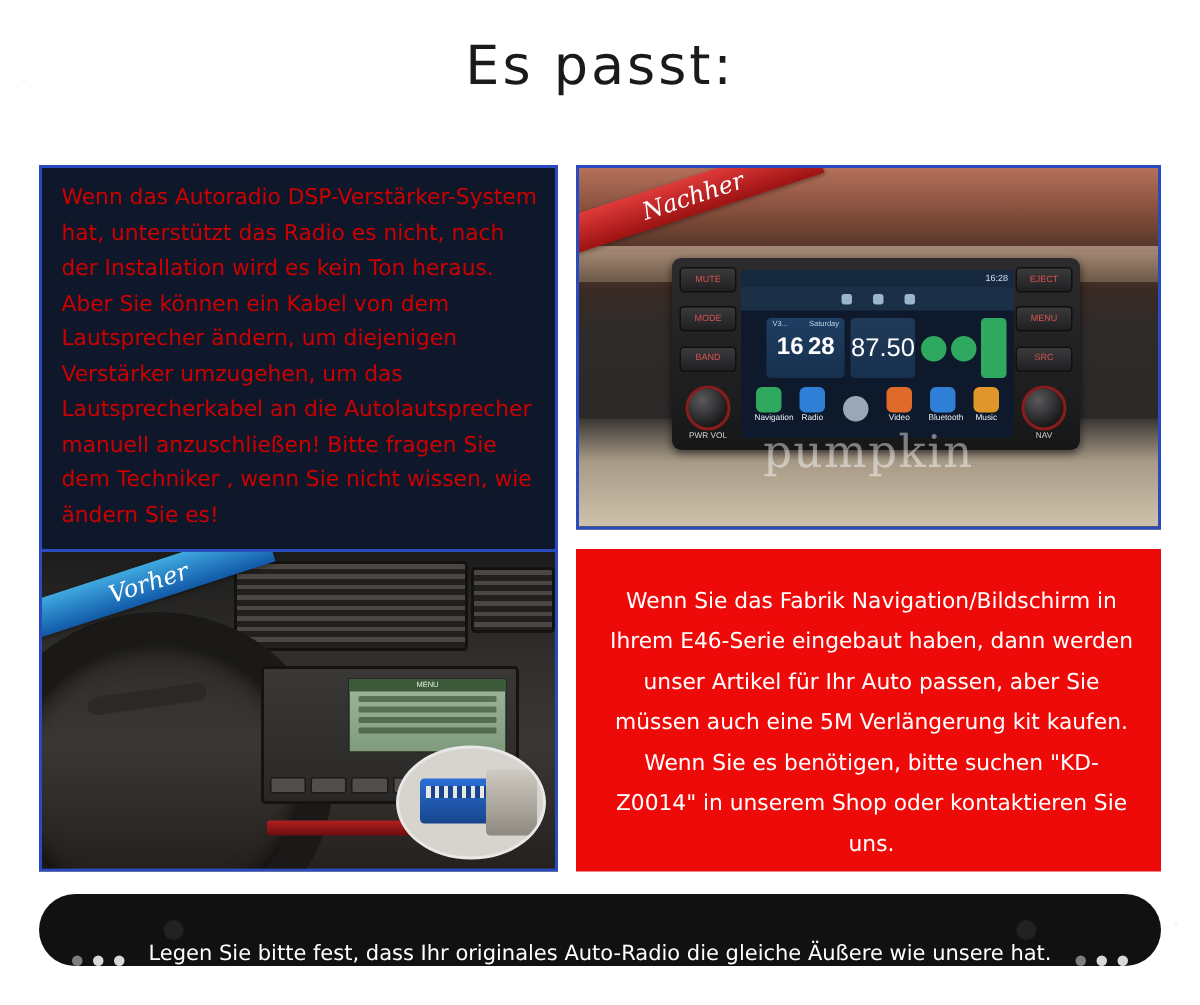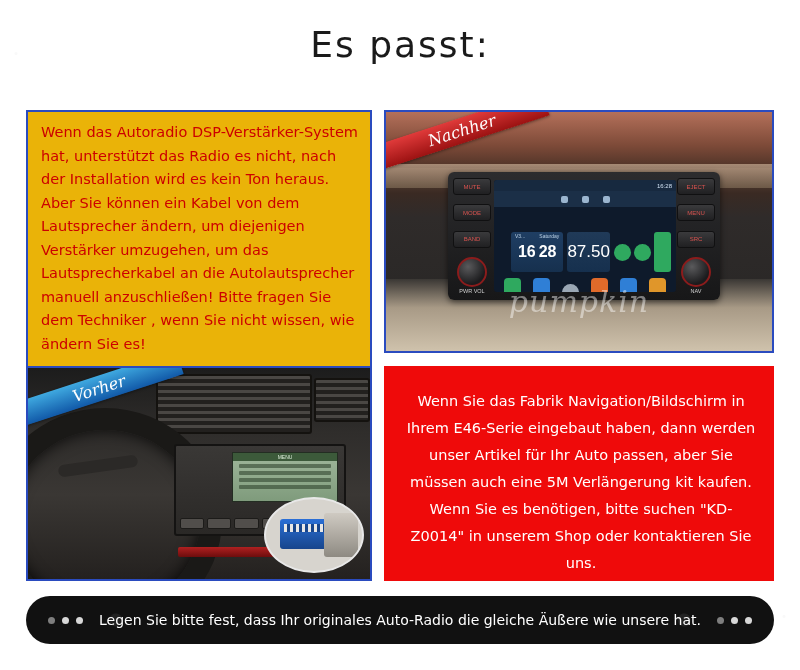--- a/index.html
+++ b/index.html
@@ -40,7 +40,7 @@
     width: 346px;
     height: 302px;
     border: 2px solid #2a4bbf;
-    background: #eab308;
+    background: #0f172a;
     box-sizing: border-box;
     padding: 9px 10px 0 13px;
   }

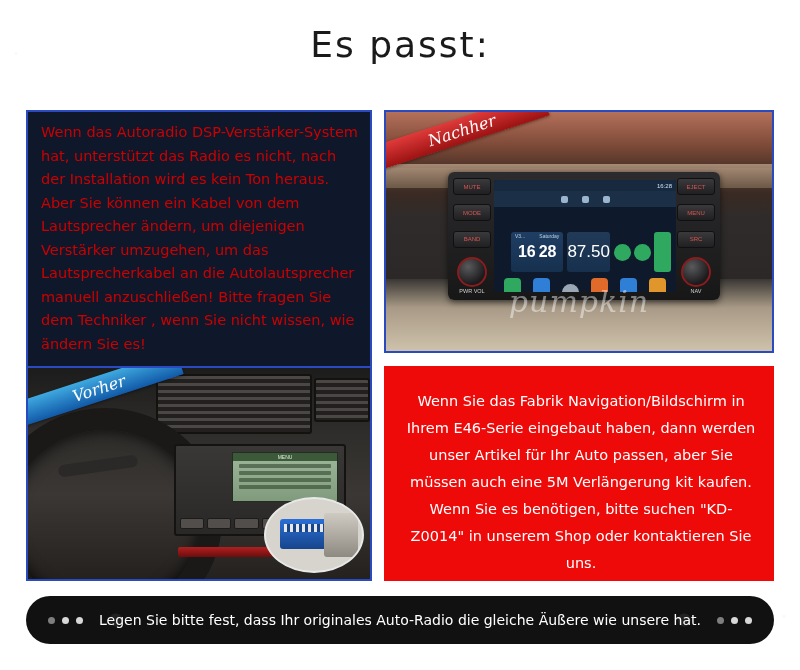--- a/index.html
+++ b/index.html
@@ -131,7 +131,6 @@
     display: flex;
     gap: 4px;
     padding: 5px 5px 0 17px;
-    margin-top: 20px;
   }
   .clock-tile {
     width: 54px; height: 40px;

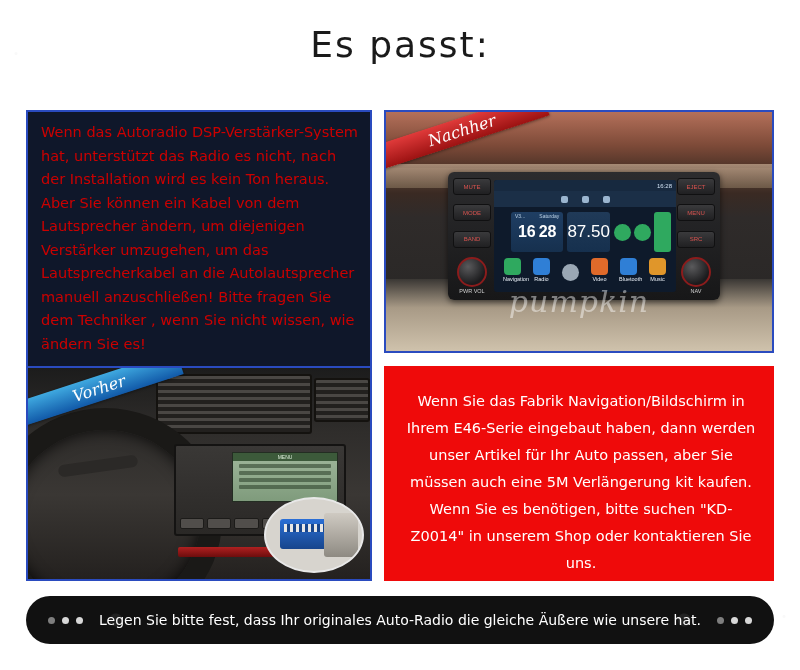--- a/index.html
+++ b/index.html
@@ -234,7 +234,6 @@
     transform: translateX(-50%);
     color: rgba(255,255,255,.45);
     font-size: 30px;
-    font-style: italic;
     letter-spacing: 1px;
     font-family: "DejaVu Serif", serif;
   }

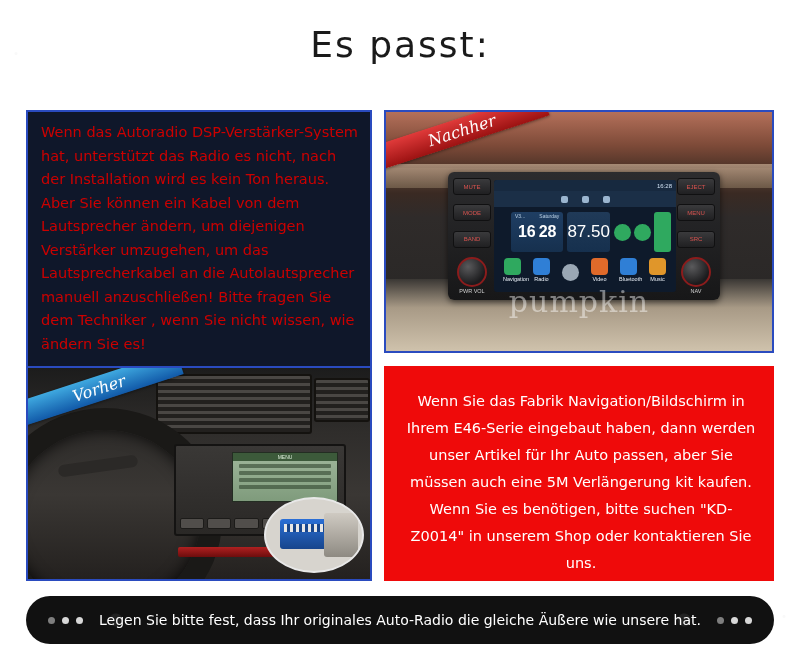--- a/index.html
+++ b/index.html
@@ -433,7 +433,7 @@
     background: #111111;
     border-radius: 24px;
     display: flex;
-    align-items: center;
+    align-items: flex-end;
     justify-content: center;
     gap: 16px;
     overflow: hidden;

